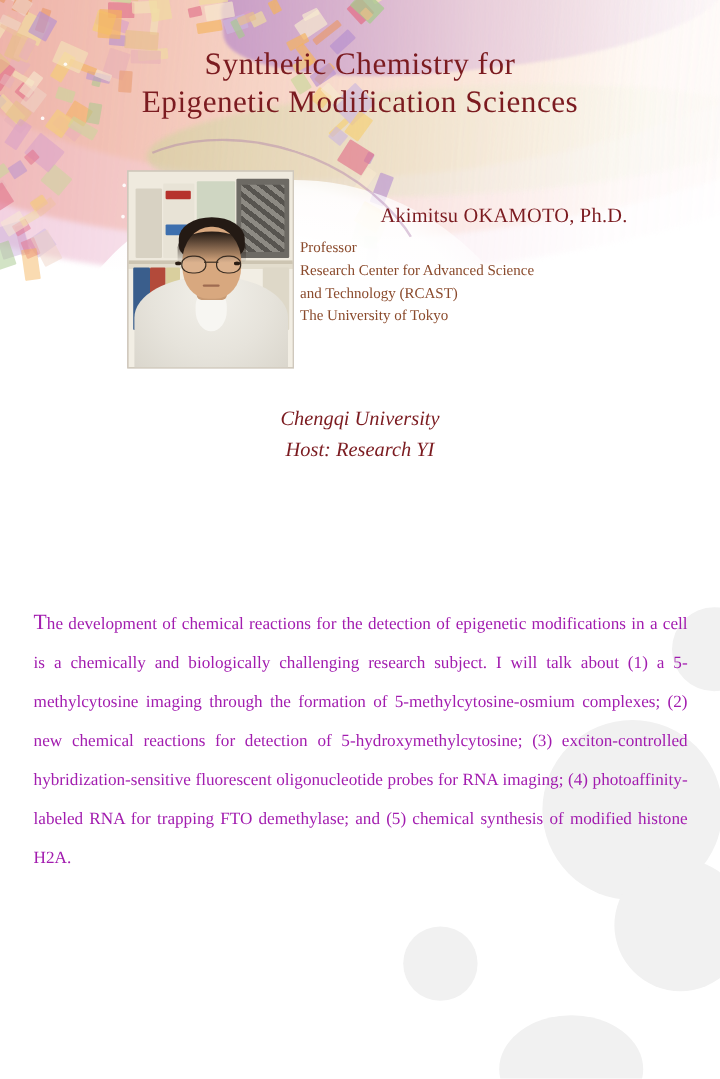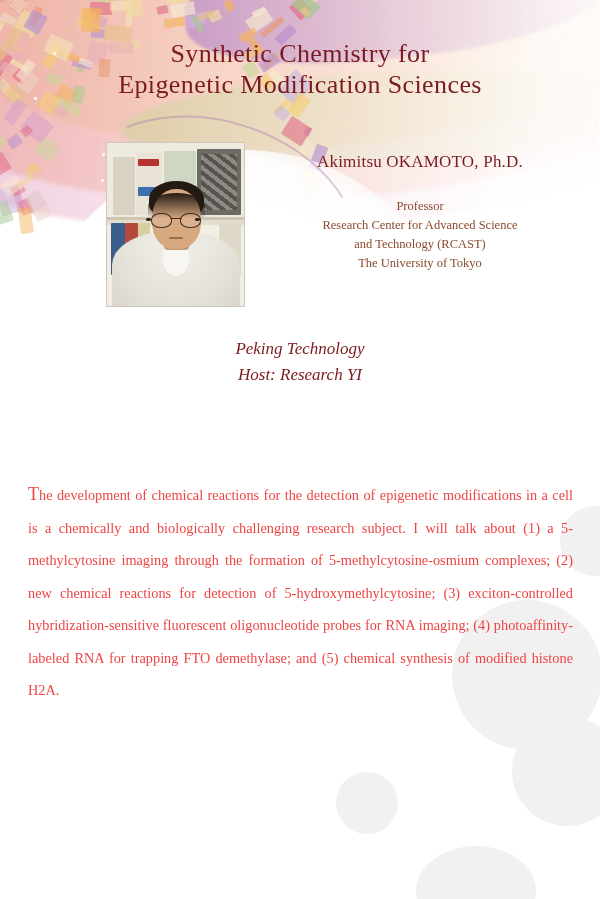--- a/index.html
+++ b/index.html
@@ -190,7 +190,7 @@
 
   .speaker-name {
     position: absolute;
-    left: 250px; top: 152px;
+    left: 250px; top: 170px;
     width: 340px;
     text-align: center;
     color: #7b1b20;

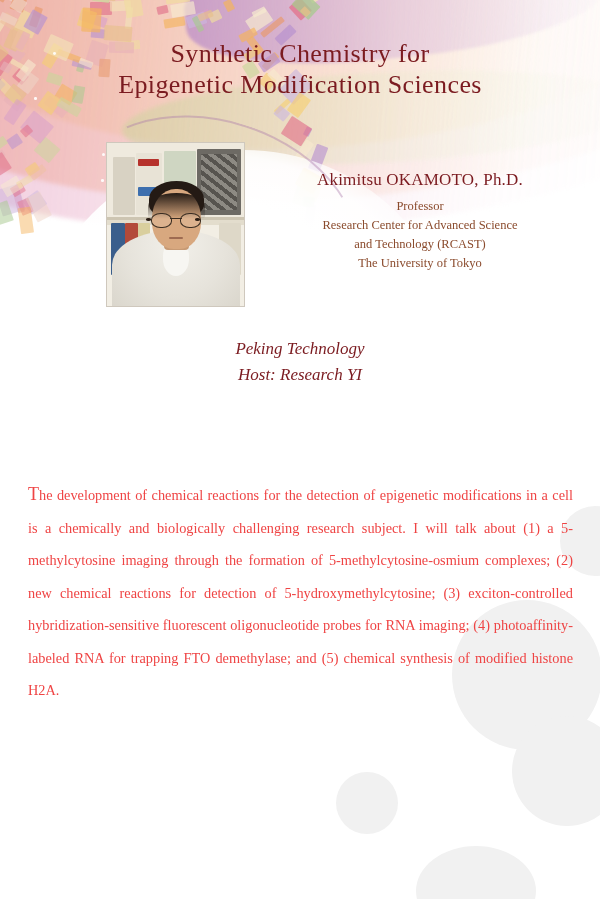--- a/index.html
+++ b/index.html
@@ -201,7 +201,6 @@
     position: absolute;
     left: 250px; top: 197px;
     width: 340px;
-    text-align: center;
     color: #8a4a2c;
     font-size: 12.5px;
     line-height: 19px;

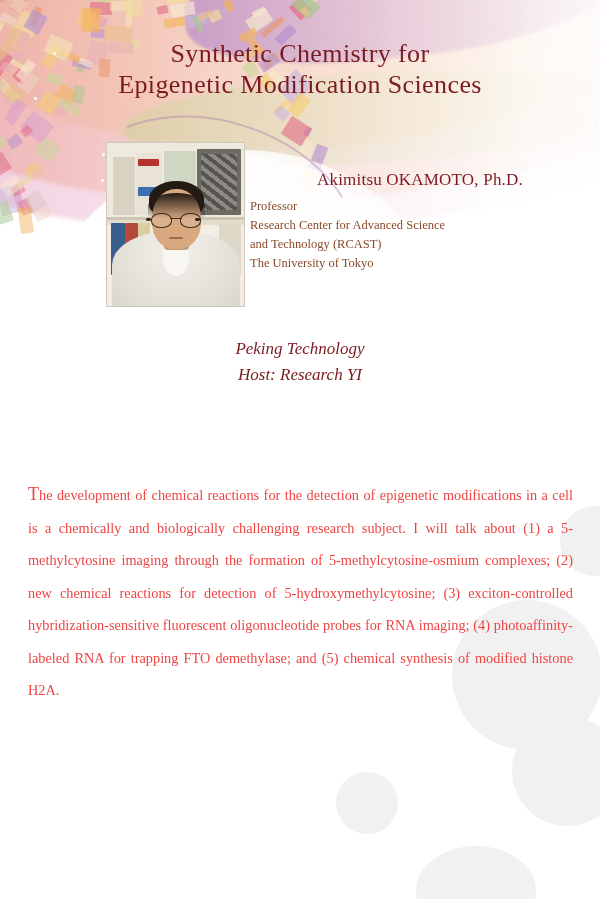--- a/index.html
+++ b/index.html
@@ -447,7 +447,7 @@
     </div>
 
     <div class="details">
-      <div>Peking Technology</div>
+      <div>Chengqi University</div>
       <div>Host: Research YI</div>
     </div>
 

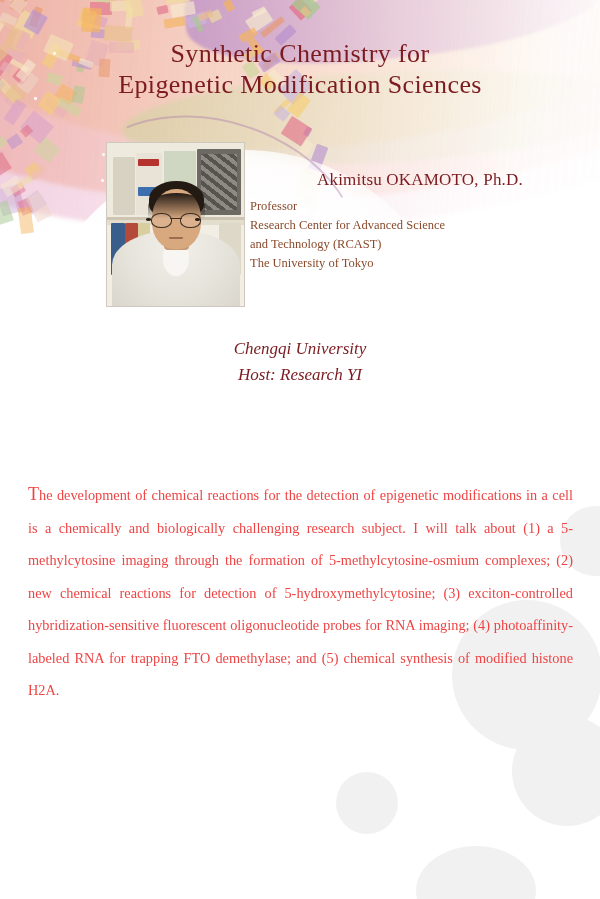--- a/index.html
+++ b/index.html
@@ -221,9 +221,9 @@
 
   .abstract {
     position: absolute;
-    left: 28px; top: 479px;
+    left: 28px; top: 504px;
     width: 545px;
-    color: #ef4444;
+    color: #a21caf;
     font-size: 14.3px;
     line-height: 32.5px;
     text-align: justify;

